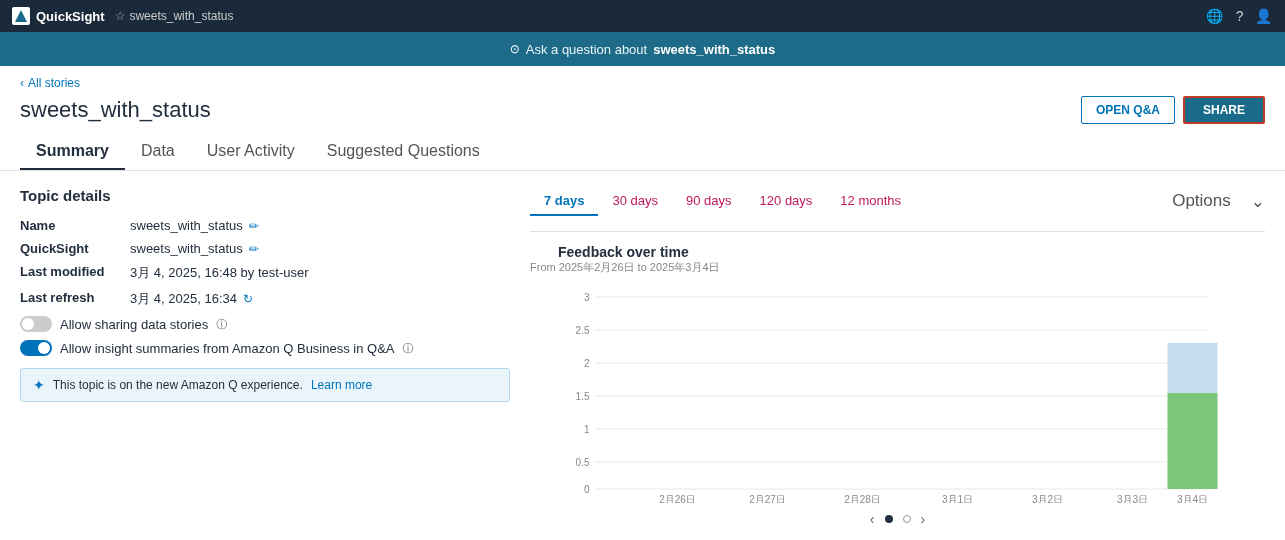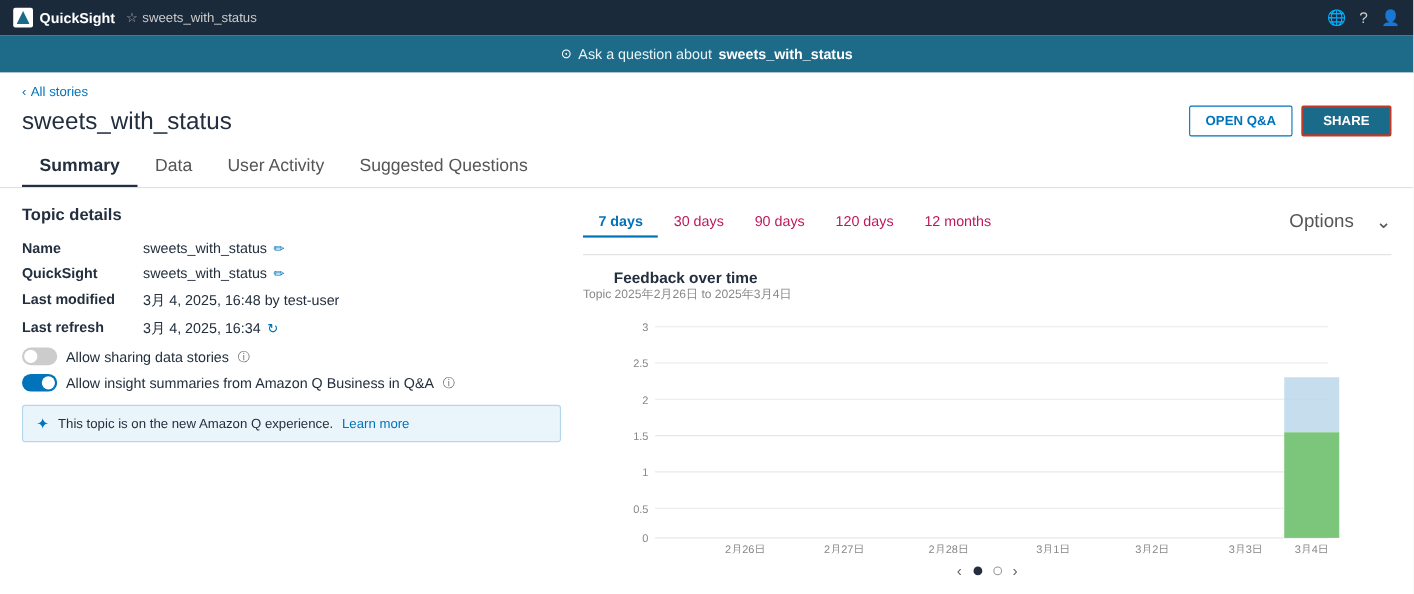--- a/index.html
+++ b/index.html
@@ -470,7 +470,7 @@
 
       <div class="chart-header">
         <div class="chart-title">Feedback over time</div>
-        <div class="chart-subtitle">Topic 2025年2月26日 to 2025年3月4日</div>
+        <div class="chart-subtitle">From 2025年2月26日 to 2025年3月4日</div>
       </div>
 
       <div class="chart-area">

